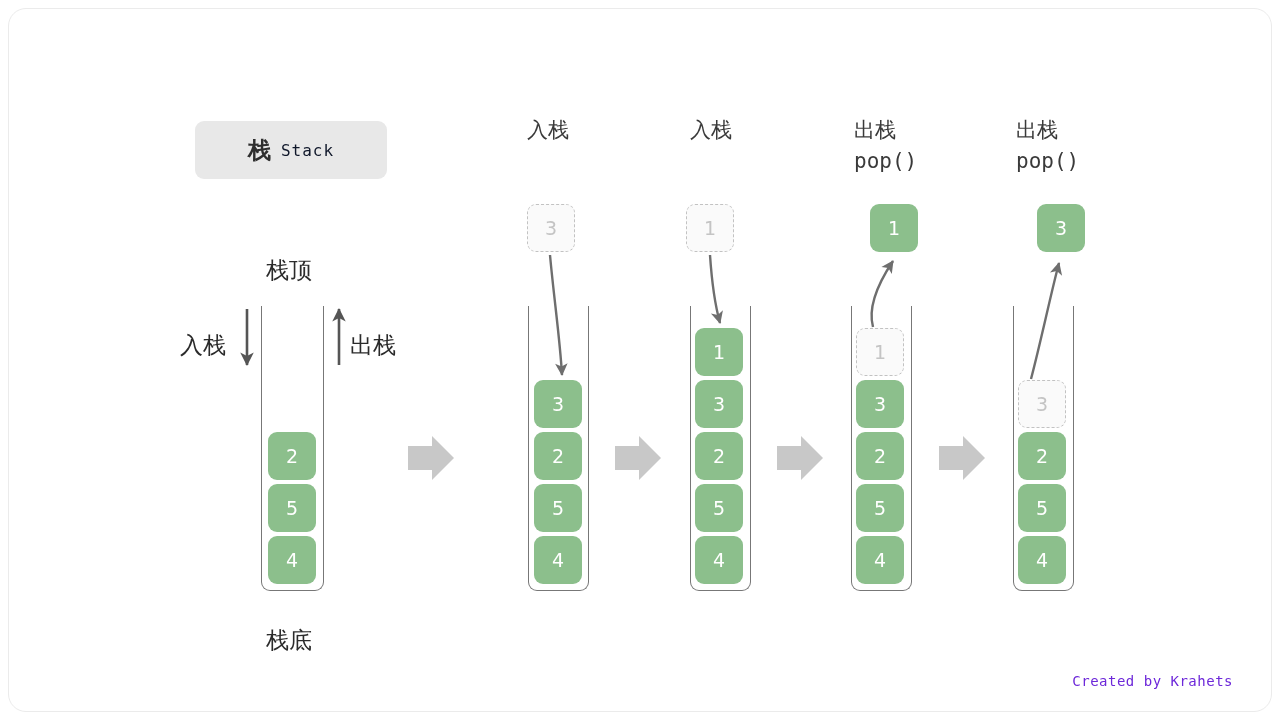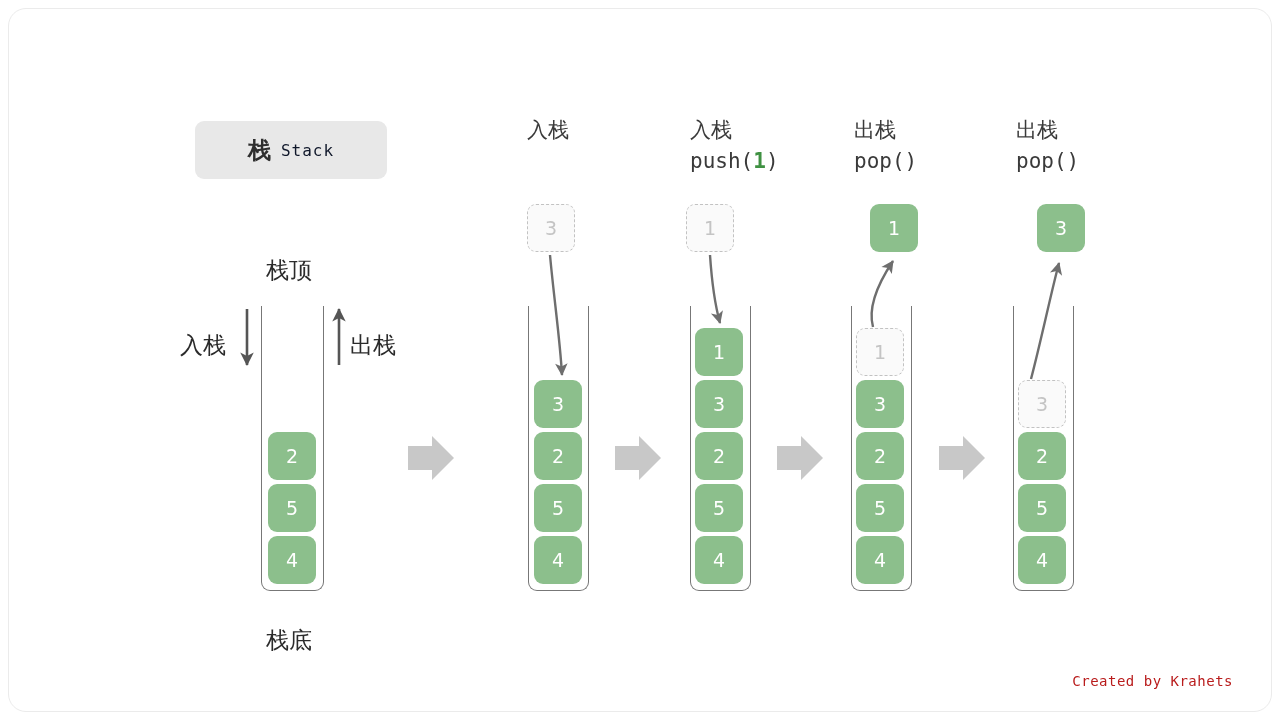--- a/index.html
+++ b/index.html
@@ -183,7 +183,6 @@
 
     <div class="col-head" style="left:681px; top:106px;">
       <div class="cn">入栈</div>
-      <div class="code"><span>push(</span><span class="num">1</span><span>)</span></div>
     </div>
 
     <div class="cell ghost" style="left:677px; top:195px;">1</div>

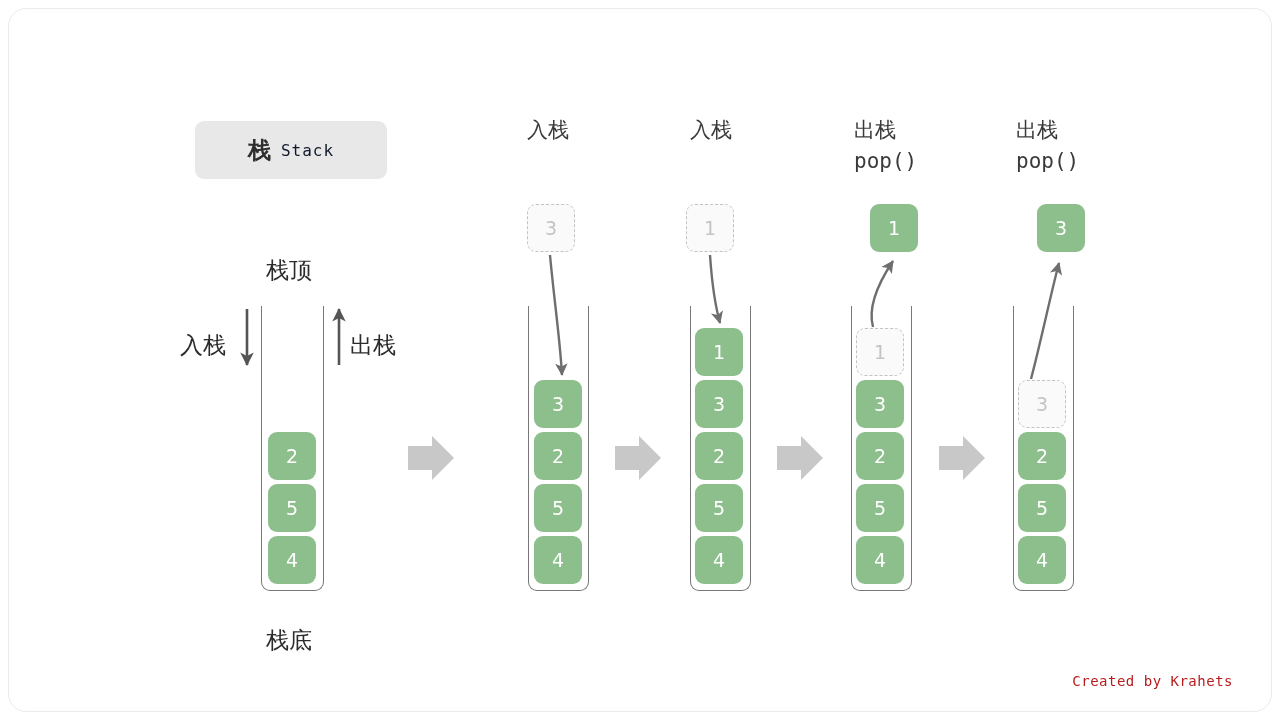--- a/index.html
+++ b/index.html
@@ -139,7 +139,7 @@
     bottom: 22px;
     font-family: "DejaVu Sans Mono", monospace;
     font-size: 14px;
-    color: #b91c1c;
+    color: #6d28d9;
     letter-spacing: 0.5px;
   }
 </style>

